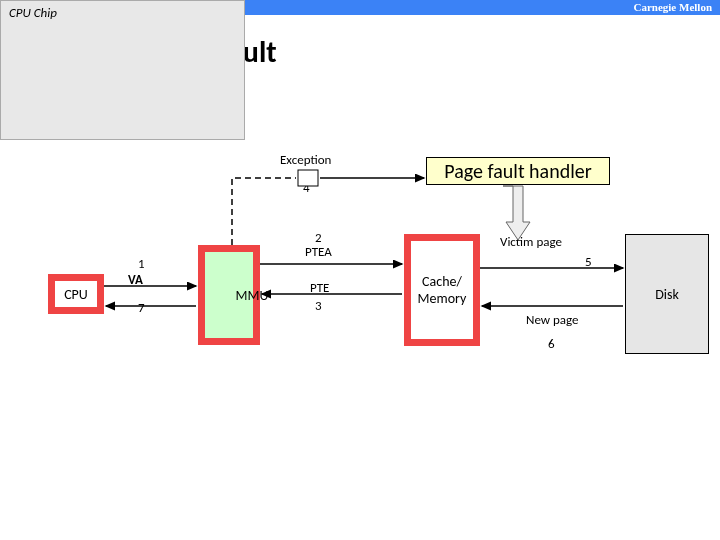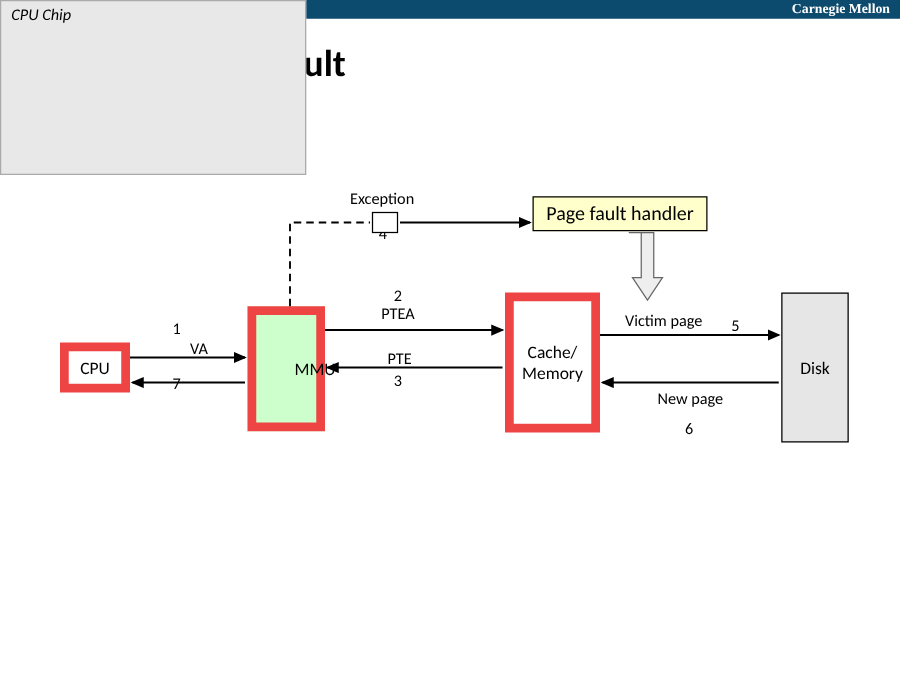--- a/index.html
+++ b/index.html
@@ -12,7 +12,7 @@
     position: relative;
   }
   .topbar {
-    background: #0c4a6e;
+    background: #3b82f6;
     height: 15px;
     position: relative;
   }

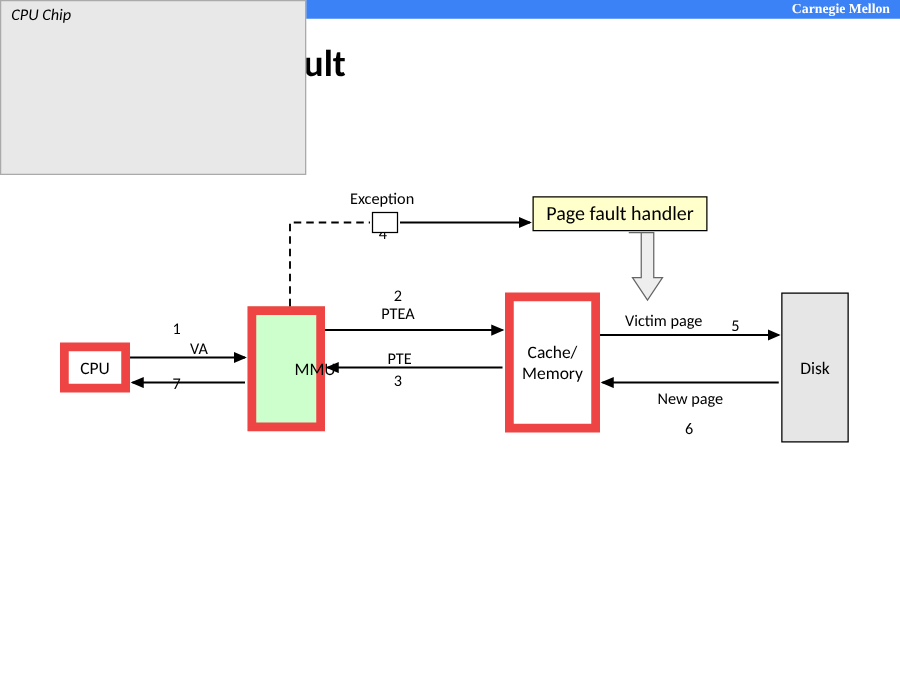--- a/index.html
+++ b/index.html
@@ -79,10 +79,10 @@
   }
   .pfh {
     left: 426px; top: 157px;
-    width: 140px; height: 28px;
+    width: 184px; height: 28px;
     background: #ffffcc;
     border: 1.5px solid #000;
-    font-size: 16px;
+    font-size: 20px;
   }
   .label {
     position: absolute;

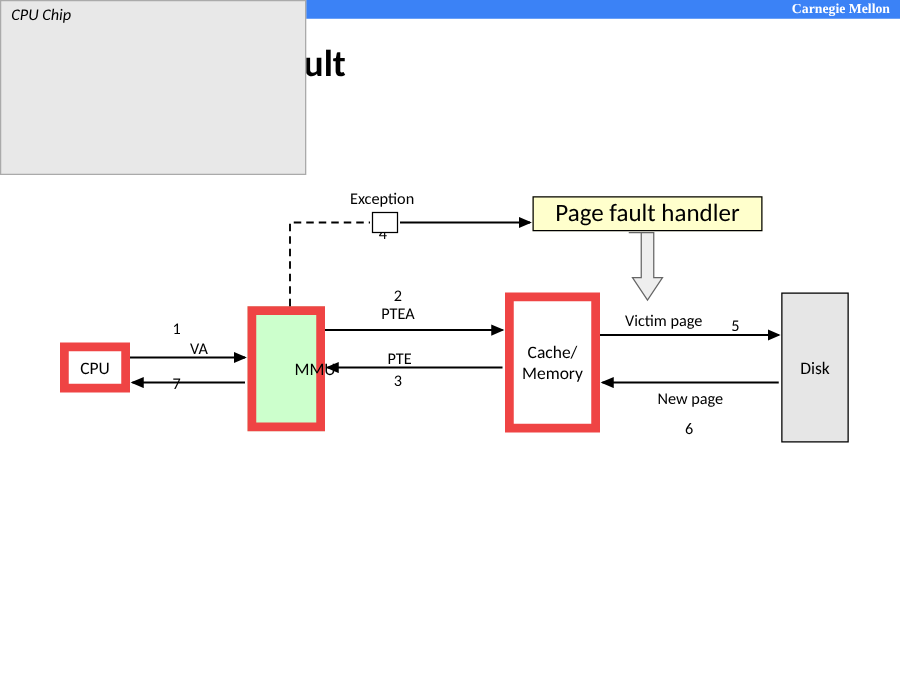--- a/index.html
+++ b/index.html
@@ -150,7 +150,7 @@
 
   <div class="label num" style="left:303px; top:180px; width:20px;">4</div>
 
-  <div class="label" style="left:500px; top:234px; width:90px;margin-top:16px;">Victim page</div>
+  <div class="label" style="left:500px; top:234px; width:90px;">Victim page</div>
   <div class="label num" style="left:585px; top:254px; width:20px;">5</div>
 
   <div class="label" style="left:526px; top:312px; width:70px;">New page</div>

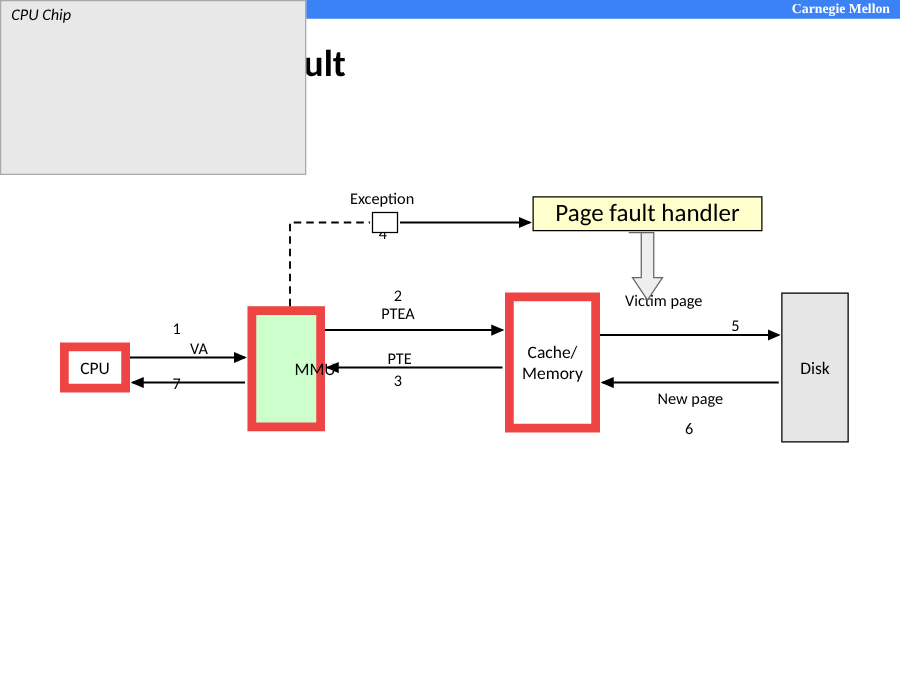--- a/index.html
+++ b/index.html
@@ -139,7 +139,7 @@
   <div class="label" style="left:280px; top:152px; width:70px;">Exception</div>
 
   <div class="label num" style="left:138px; top:256px; width:20px;">1</div>
-  <div class="label" style="left:152px; top:272px; width:24px;">VA</div>
+  <div class="label" style="left:128px; top:272px; width:24px;font-weight:bold;">VA</div>
   <div class="label num" style="left:138px; top:300px; width:20px;">7</div>
 
   <div class="label num" style="left:315px; top:230px; width:20px;">2</div>

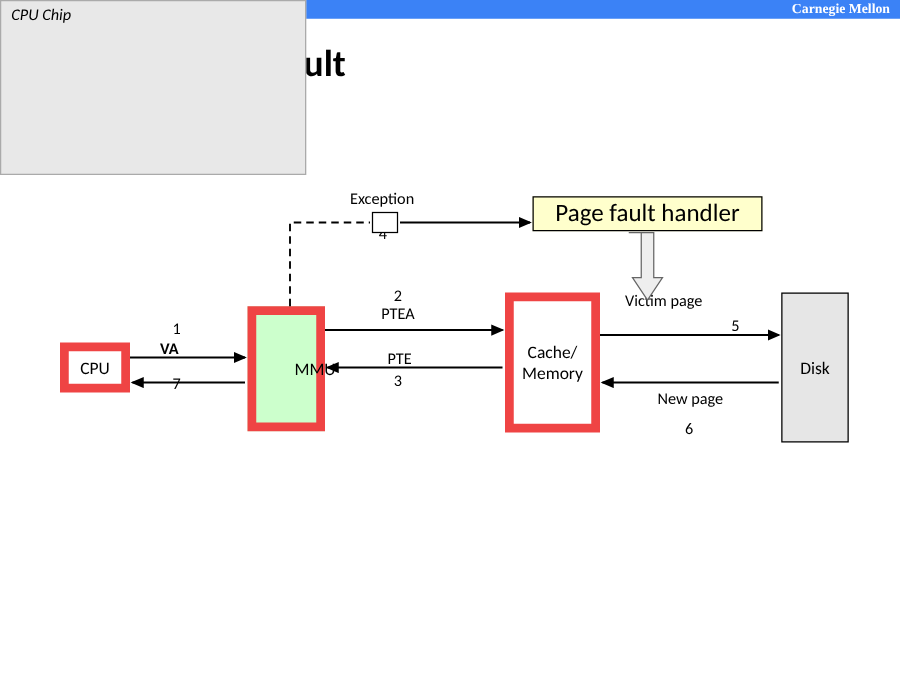--- a/index.html
+++ b/index.html
@@ -73,7 +73,7 @@
   }
   .disk {
     left: 625px; top: 234px;
-    width: 54px; height: 120px;
+    width: 84px; height: 120px;
     background: #e6e6e6;
     border: 1.5px solid #000;
   }

